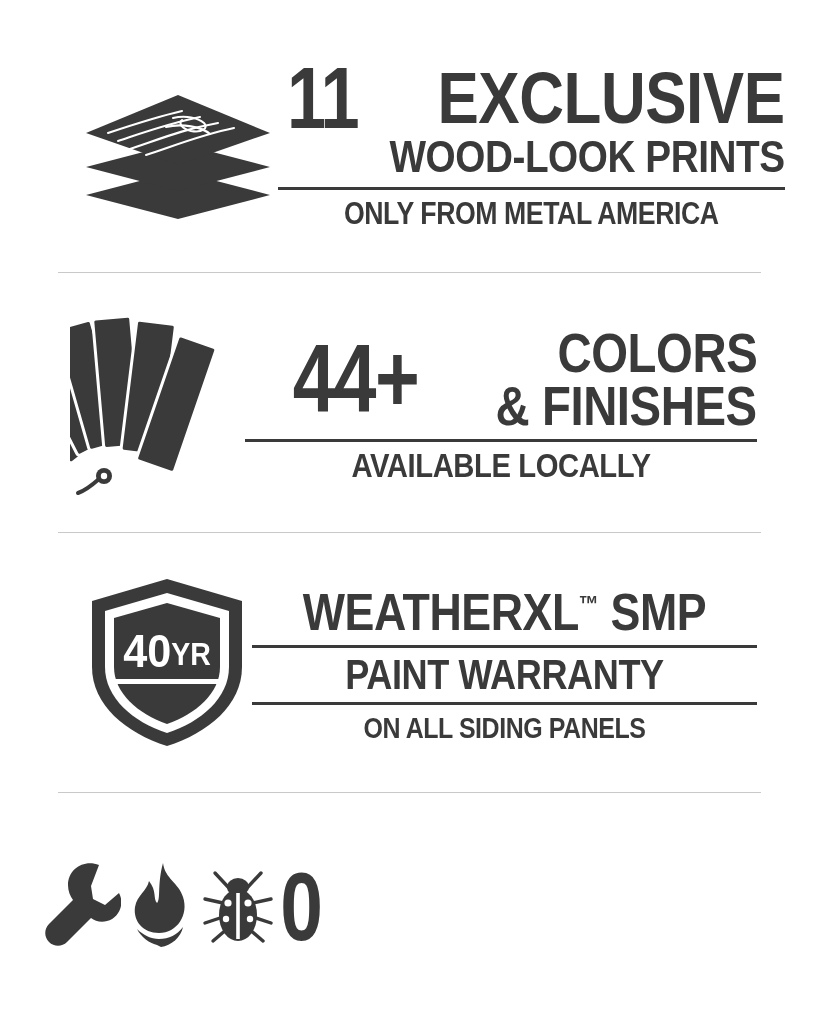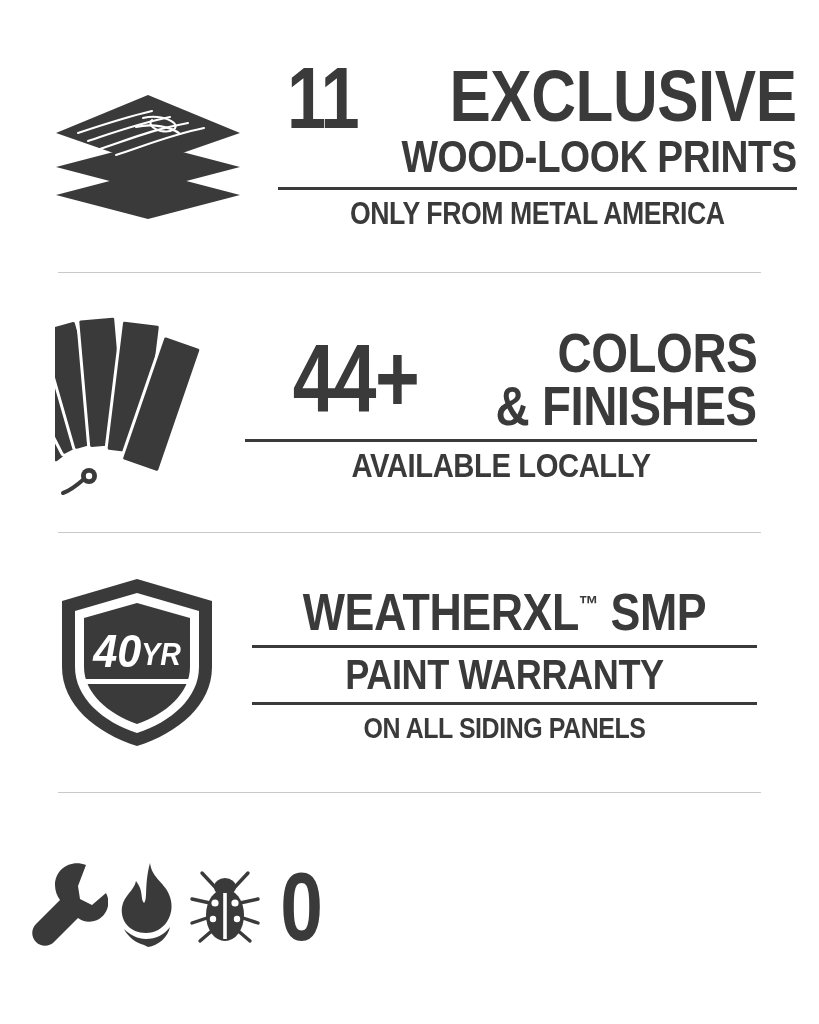--- a/index.html
+++ b/index.html
@@ -82,9 +82,9 @@
   #block-wood .text-col { padding-right: 60px; }
   .row1 {
     display: flex;
-    align-items: flex-start;
+    align-items: center;
     justify-content: flex-end;
-    gap: 26px;
+    gap: 14px;
   }
   .n11 { font-size: 88px; }
   .excl { font-size: 72px; }

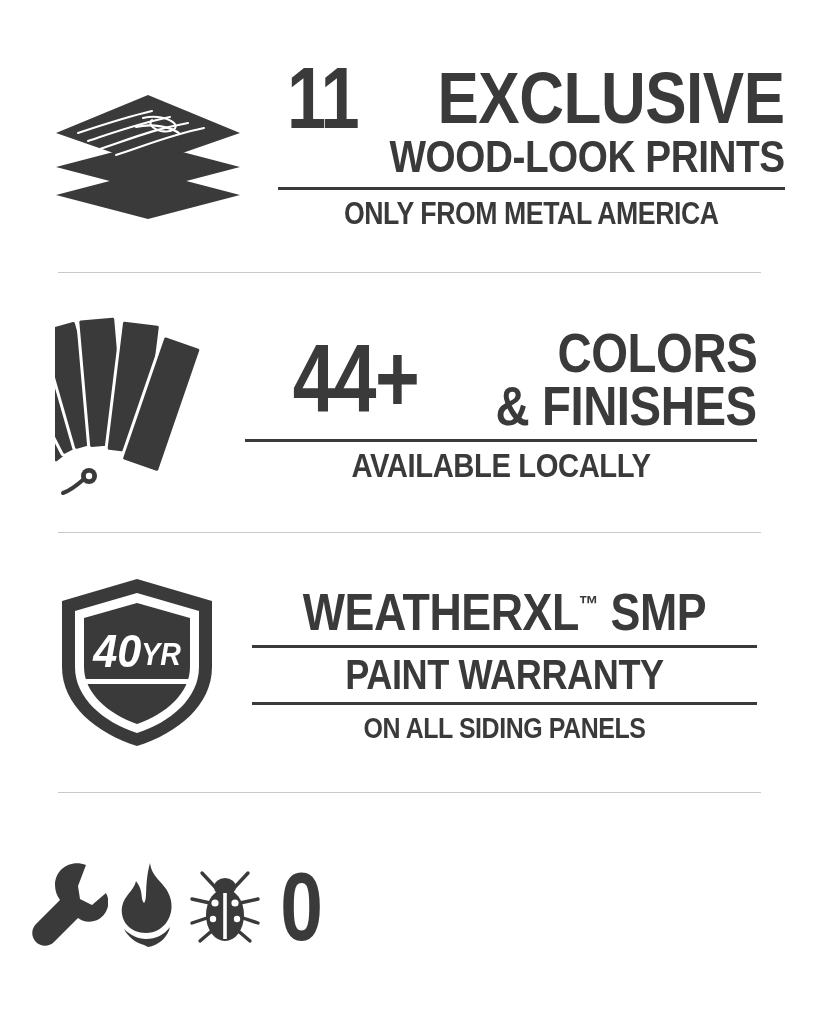--- a/index.html
+++ b/index.html
@@ -32,8 +32,7 @@
     flex: 0 0 auto;
     display: flex;
     align-items: center;
-    justify-content: flex-start;
-    font-style: italic;
+    justify-content: flex-end;
   }
   .text-col {
     flex: 1 1 auto;

